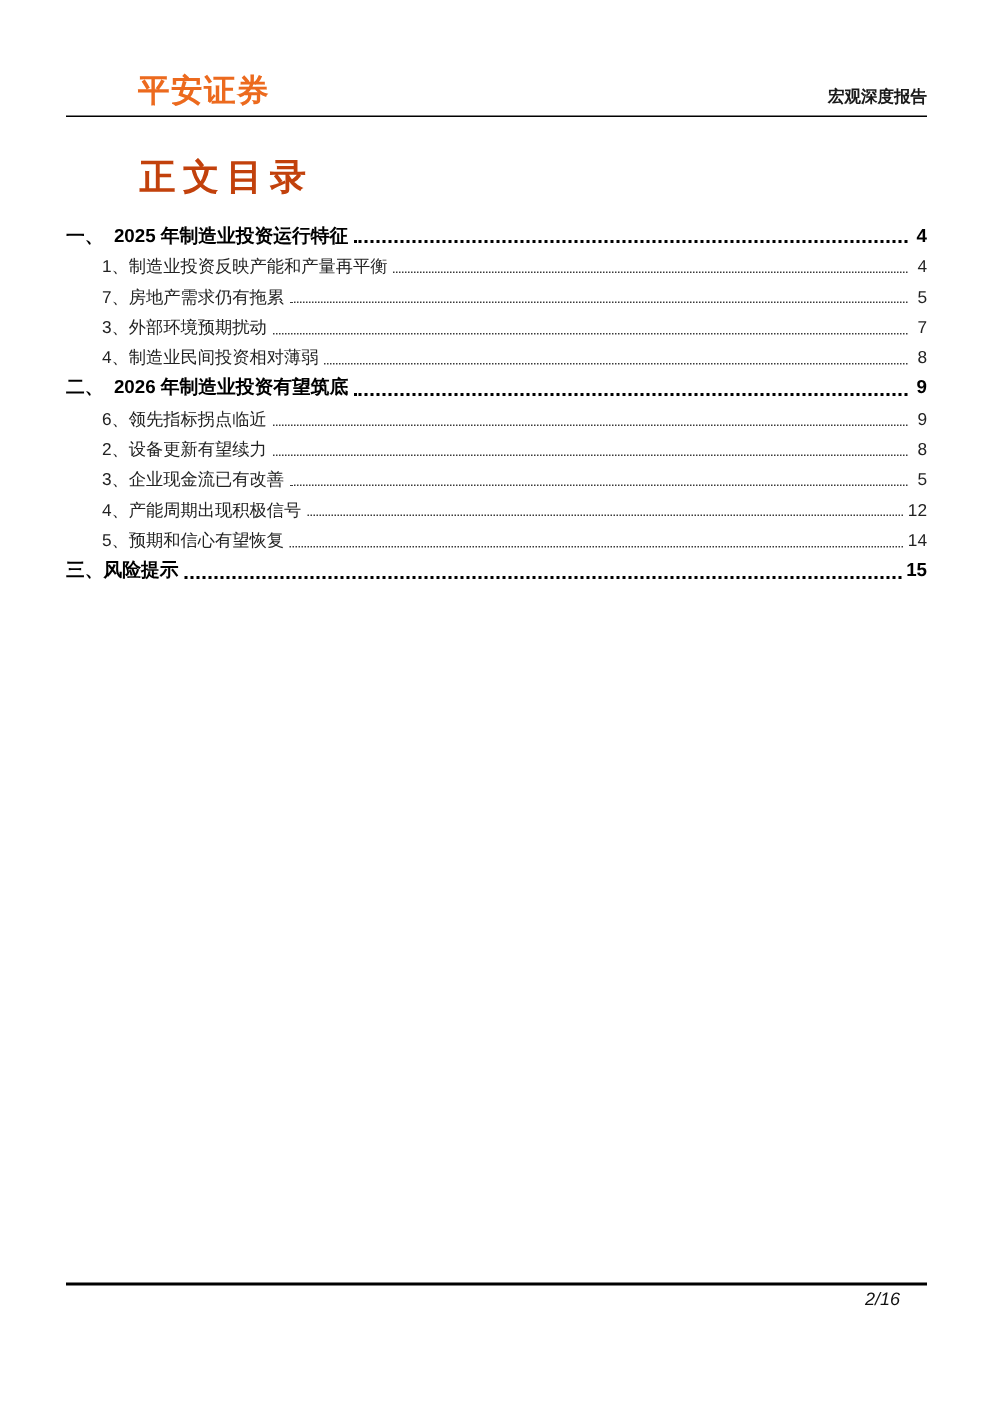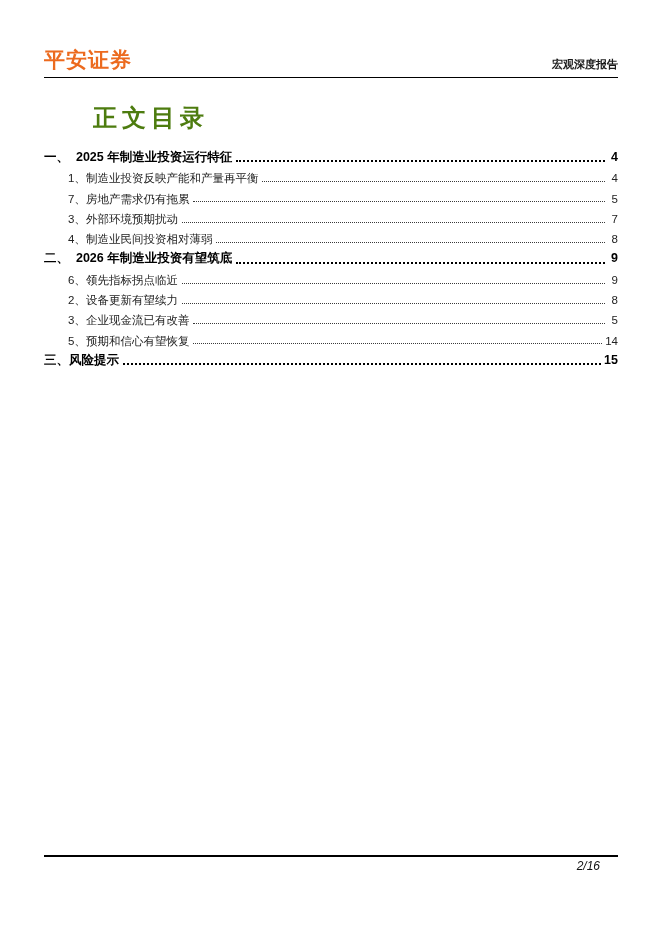--- a/index.html
+++ b/index.html
@@ -17,6 +17,7 @@
   .logo {
     font-size:21px; font-weight:bold; letter-spacing:1px;
     color:#ec6a1e;
+    margin-left:48px;
   }
   .doc-type {
     font-size:11px; font-weight:bold; color:#1a1a1a; padding-bottom:2px;

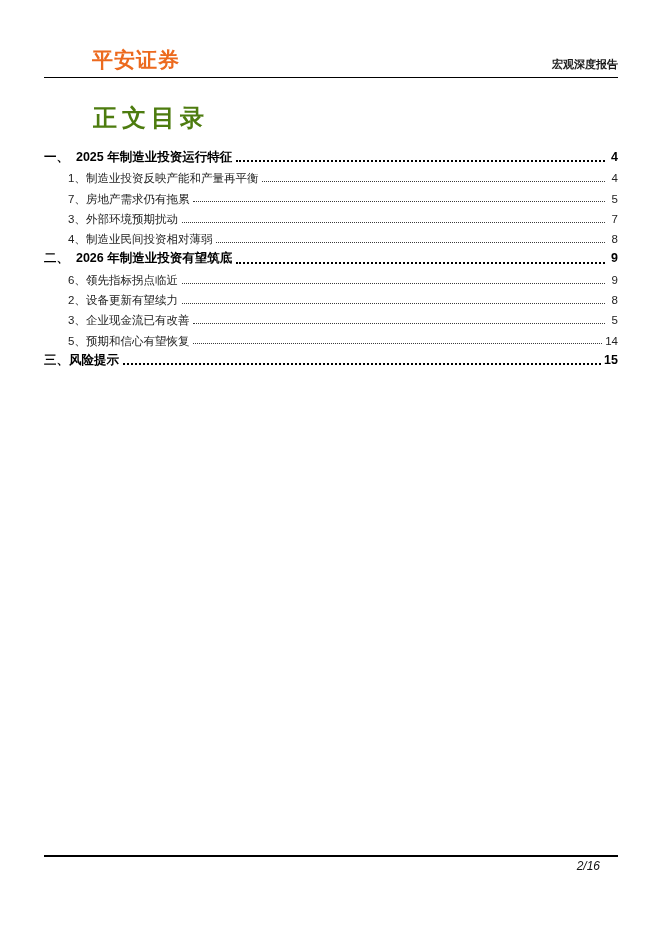--- a/index.html
+++ b/index.html
@@ -29,7 +29,7 @@
   
   .page-title {
     position:absolute; left:93px; top:102px;
-    font-size:24px; font-weight:bold; letter-spacing:5px; color:#4d7c0f;
+    font-size:24px; font-weight:bold; letter-spacing:5px; color:#c2410c;
   }
   
   .toc {

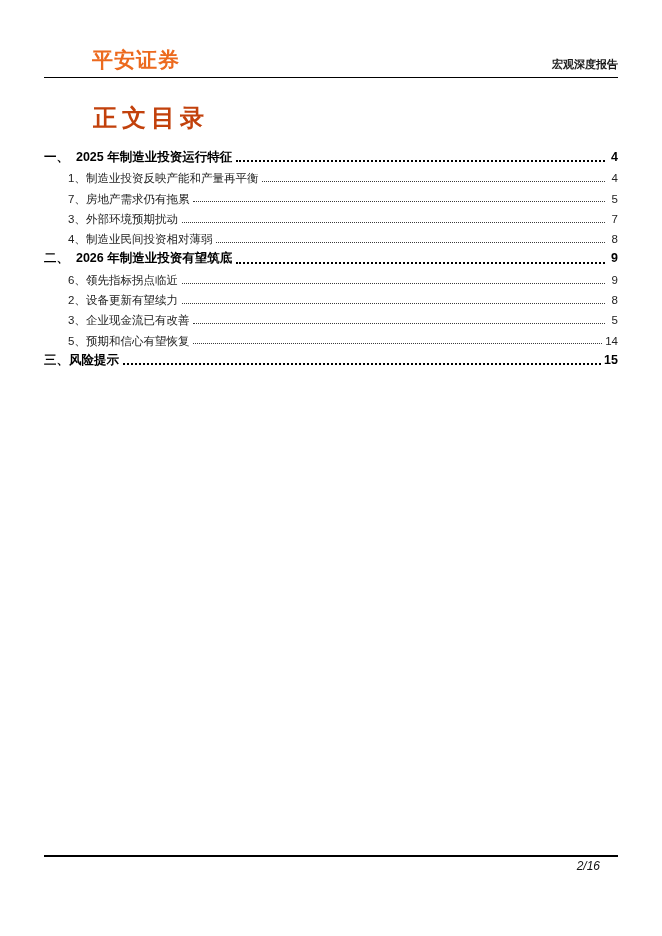--- a/index.html
+++ b/index.html
@@ -121,6 +121,11 @@
       <span class="toc-page">5</span>
     </div>
     <div class="toc-row lvl2">
+      <span class="toc-text">4、产能周期出现积极信号</span>
+      <span class="leader"></span>
+      <span class="toc-page">12</span>
+    </div>
+    <div class="toc-row lvl2">
       <span class="toc-text">5、预期和信心有望恢复</span>
       <span class="leader"></span>
       <span class="toc-page">14</span>

